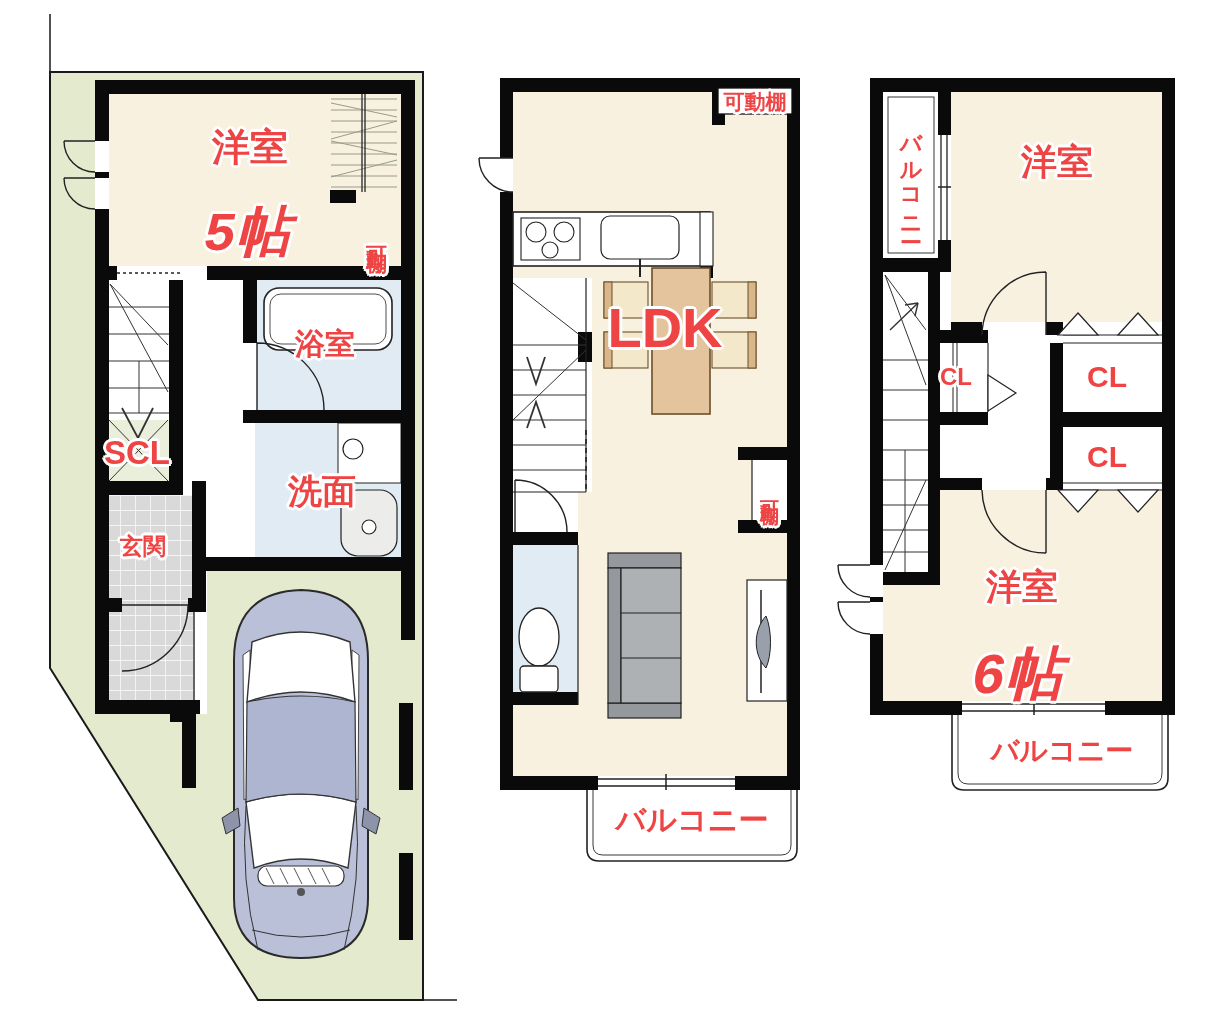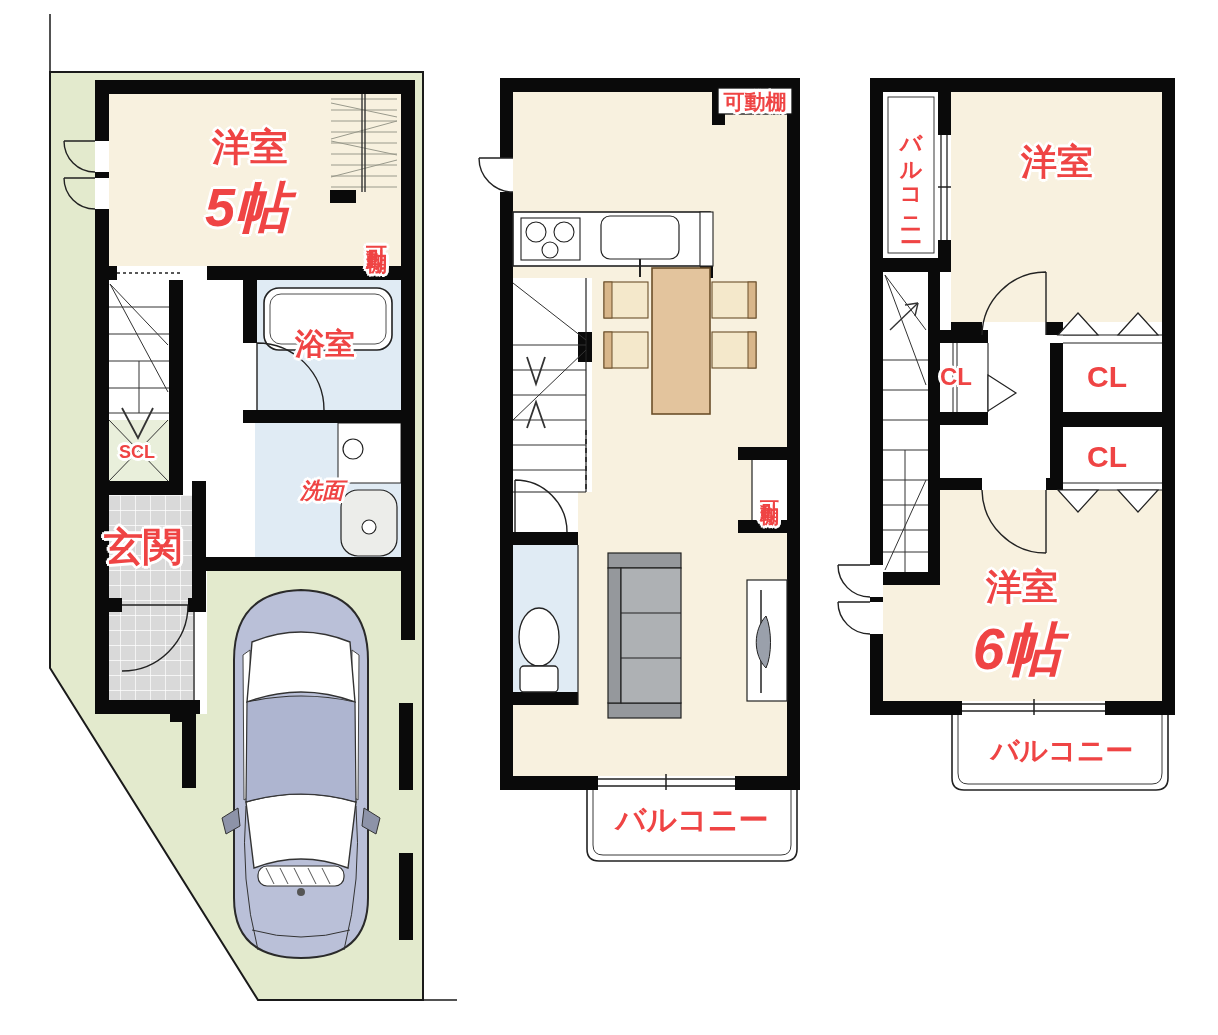--- a/index.html
+++ b/index.html
@@ -11,7 +11,7 @@
        text-shadow:-3px 0 0 #fff,3px 0 0 #fff,0 -3px 0 #fff,0 3px 0 #fff,
                    -2px -2px 0 #fff,2px -2px 0 #fff,-2px 2px 0 #fff,2px 2px 0 #fff;}
   .vert{writing-mode:vertical-rl;text-orientation:upright;letter-spacing:3px;}
-  .size-num{font-family:Liberation Sans, sans-serif;font-style:italic;}
+  .size-num{font-family:Liberation Mono, monospace;font-style:italic;margin-top:29px;}
 </style>
 </head>
 <body>

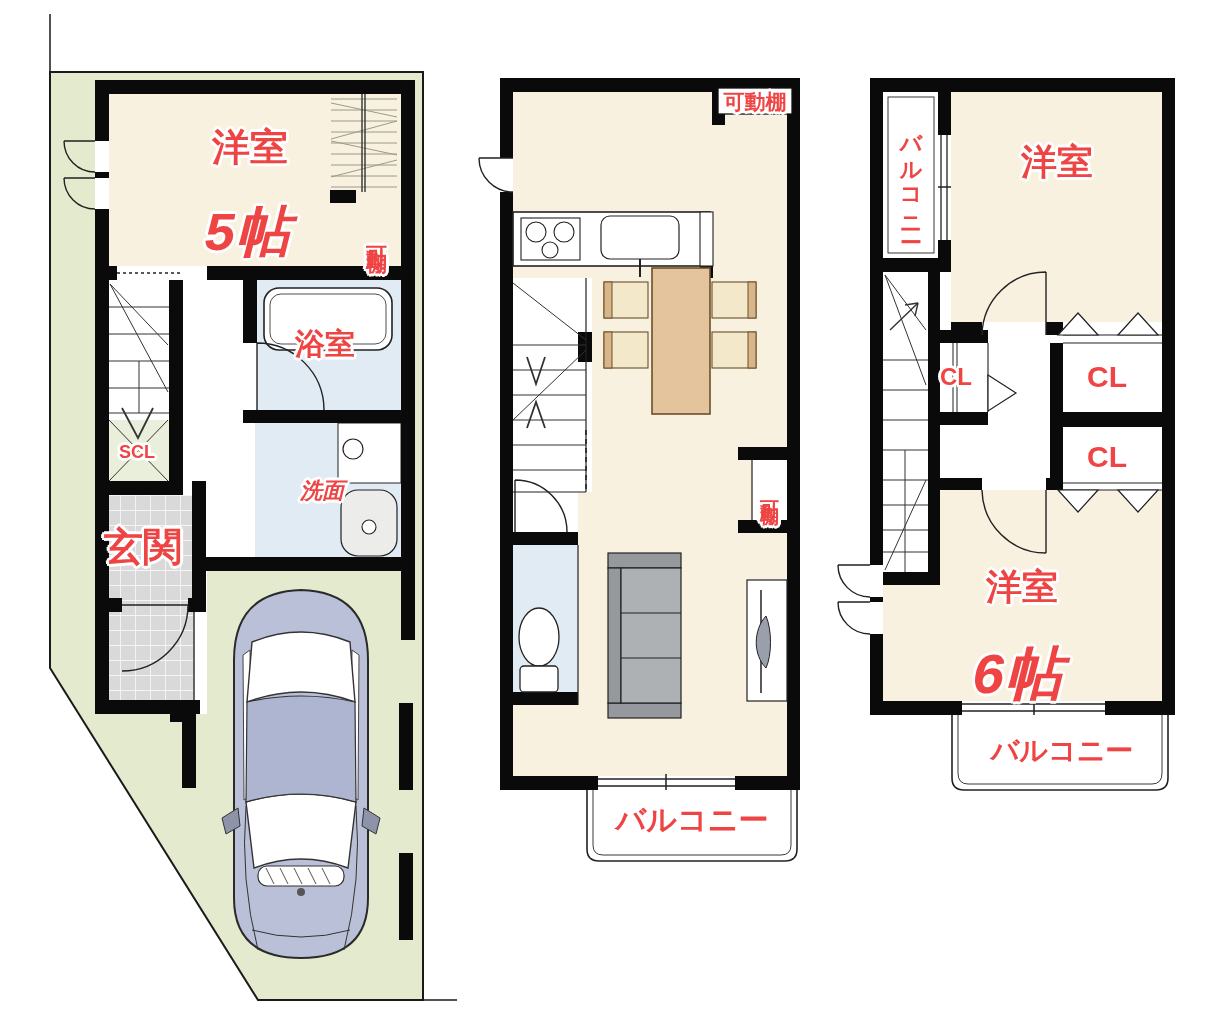--- a/index.html
+++ b/index.html
@@ -275,6 +275,7 @@
 <div class="lbl" style="left:143px;top:546px;font-size:39px;">玄関</div>
 
 <div class="lbl" style="left:755px;top:101px;font-size:21px;">可動棚</div>
+<div class="lbl" style="left:665px;top:328px;font-size:56px;">LDK</div>
 <div class="lbl vert" style="left:770px;top:490px;font-size:19px;">可動棚</div>
 <div class="lbl" style="left:692px;top:820px;font-size:30px;">バルコニー</div>
 

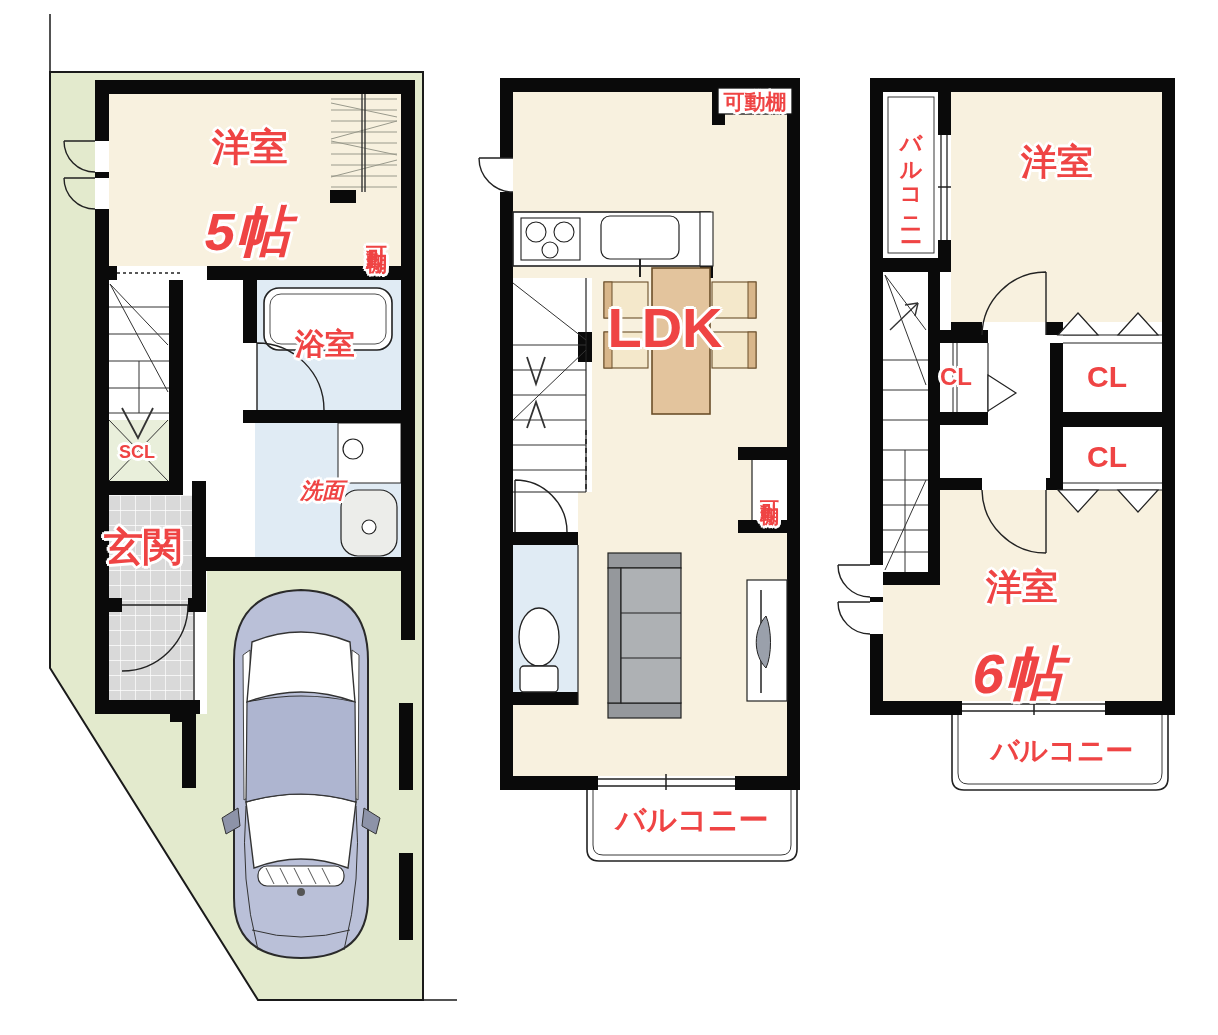--- a/index.html
+++ b/index.html
@@ -271,7 +271,7 @@
 <div class="lbl vert" style="left:377px;top:234px;font-size:21px;">可動棚</div>
 <div class="lbl" style="left:325px;top:344px;font-size:30px;">浴室</div>
 <div class="lbl" style="left:322px;top:491px;font-size:22px;font-style:italic;">洗面</div>
-<div class="lbl" style="left:137px;top:452px;font-size:18px;">SCL</div>
+<div class="lbl" style="left:137px;top:452px;font-size:33px;">SCL</div>
 <div class="lbl" style="left:143px;top:546px;font-size:39px;">玄関</div>
 
 <div class="lbl" style="left:755px;top:101px;font-size:21px;">可動棚</div>

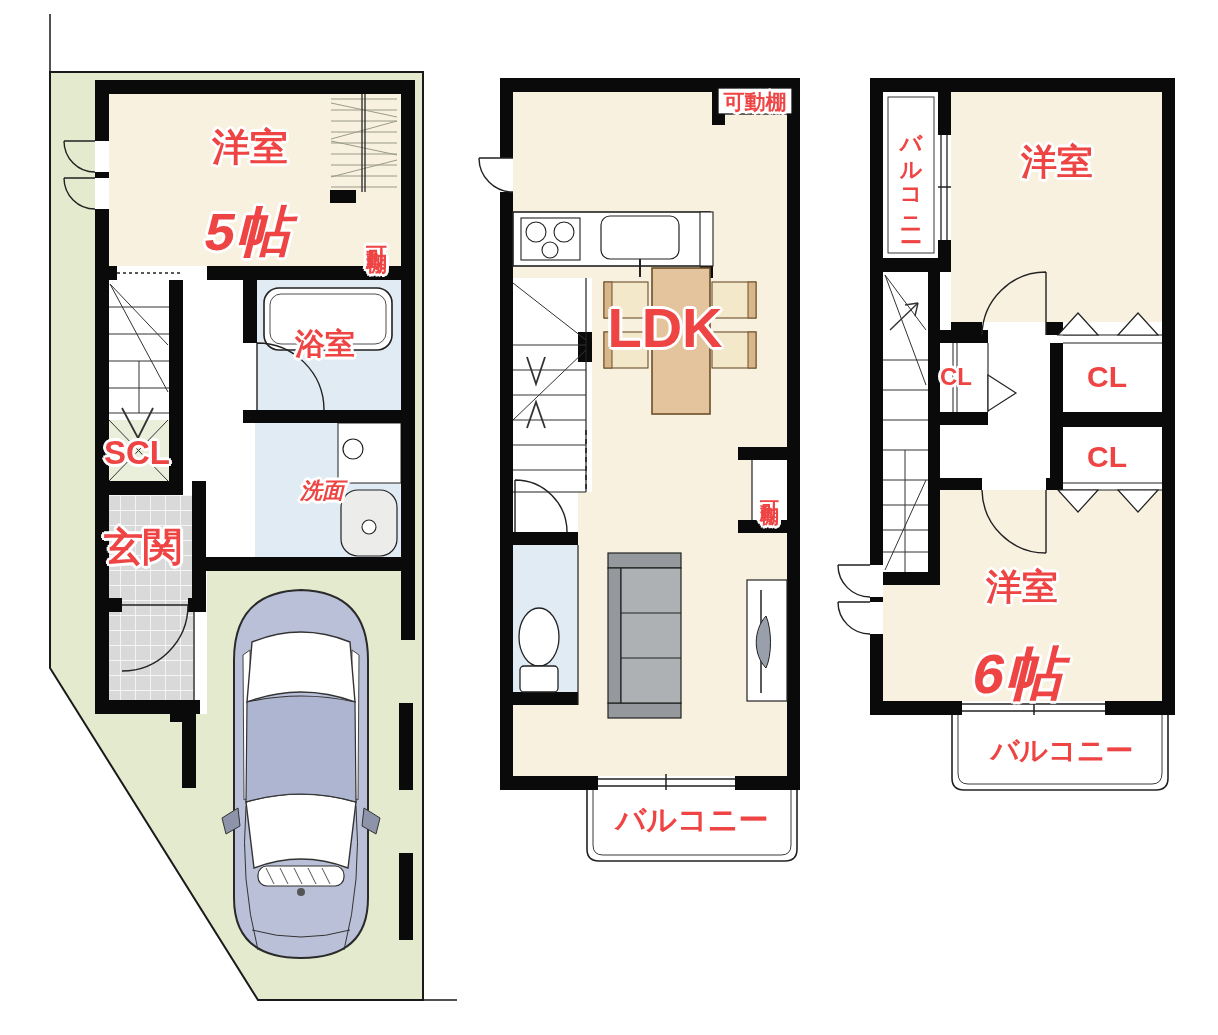--- a/index.html
+++ b/index.html
@@ -270,7 +270,7 @@
 <div class="lbl size-num" style="left:247px;top:207px;font-size:54px;">5帖</div>
 <div class="lbl vert" style="left:377px;top:234px;font-size:21px;">可動棚</div>
 <div class="lbl" style="left:325px;top:344px;font-size:30px;">浴室</div>
-<div class="lbl" style="left:322px;top:491px;font-size:22px;font-style:italic;">洗面</div>
+<div class="lbl" style="left:322px;top:491px;font-size:34px;">洗面</div>
 <div class="lbl" style="left:137px;top:452px;font-size:33px;">SCL</div>
 <div class="lbl" style="left:143px;top:546px;font-size:39px;">玄関</div>
 

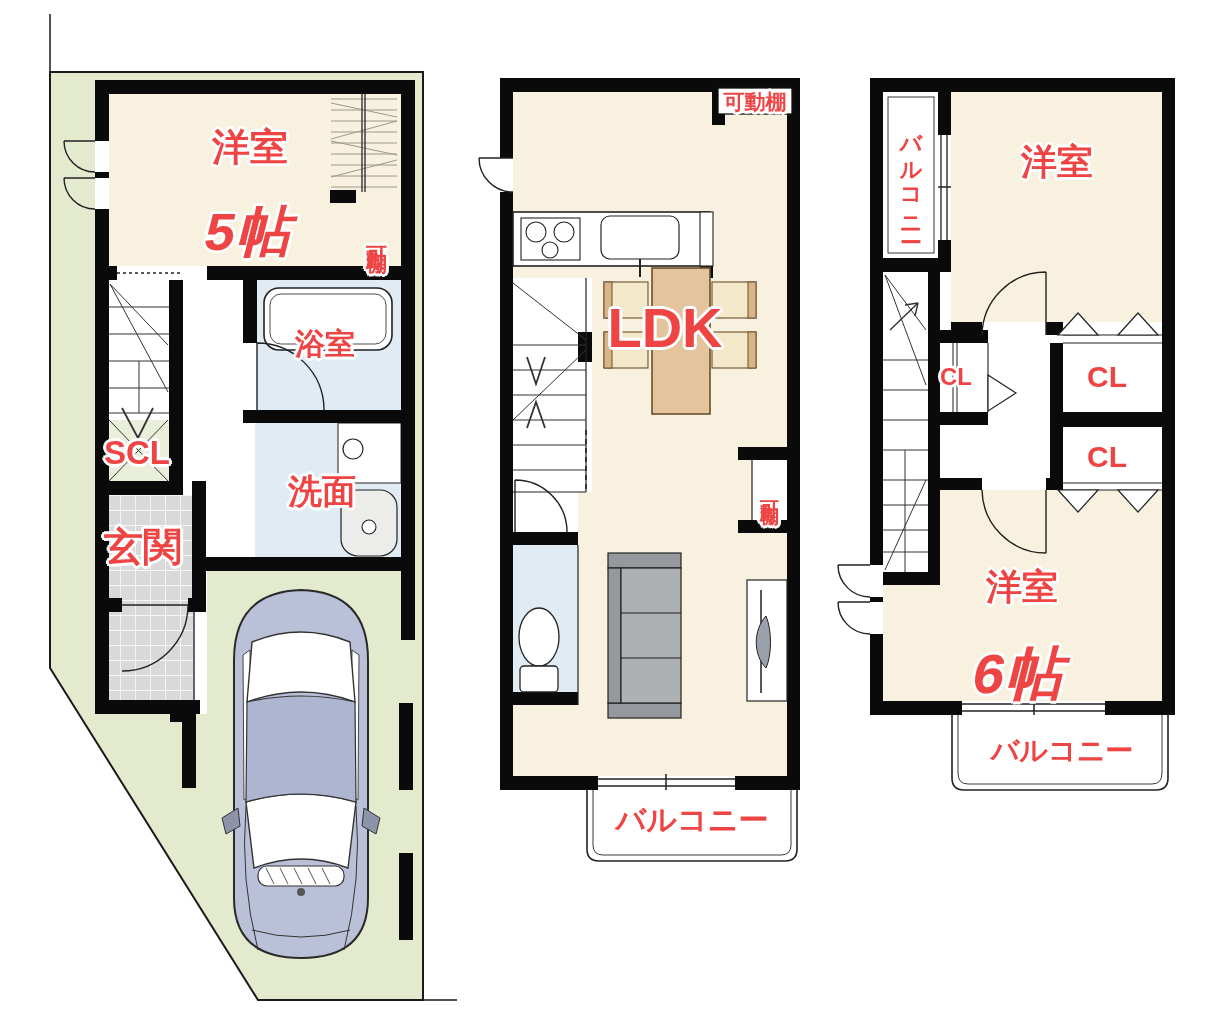--- a/index.html
+++ b/index.html
@@ -272,7 +272,7 @@
 <div class="lbl" style="left:325px;top:344px;font-size:30px;">浴室</div>
 <div class="lbl" style="left:322px;top:491px;font-size:34px;">洗面</div>
 <div class="lbl" style="left:137px;top:452px;font-size:33px;">SCL</div>
-<div class="lbl" style="left:143px;top:546px;font-size:39px;">玄関</div>
+<div class="lbl" style="left:143px;top:546px;font-size:23px;">玄関</div>
 
 <div class="lbl" style="left:755px;top:101px;font-size:21px;">可動棚</div>
 <div class="lbl" style="left:665px;top:328px;font-size:56px;">LDK</div>

